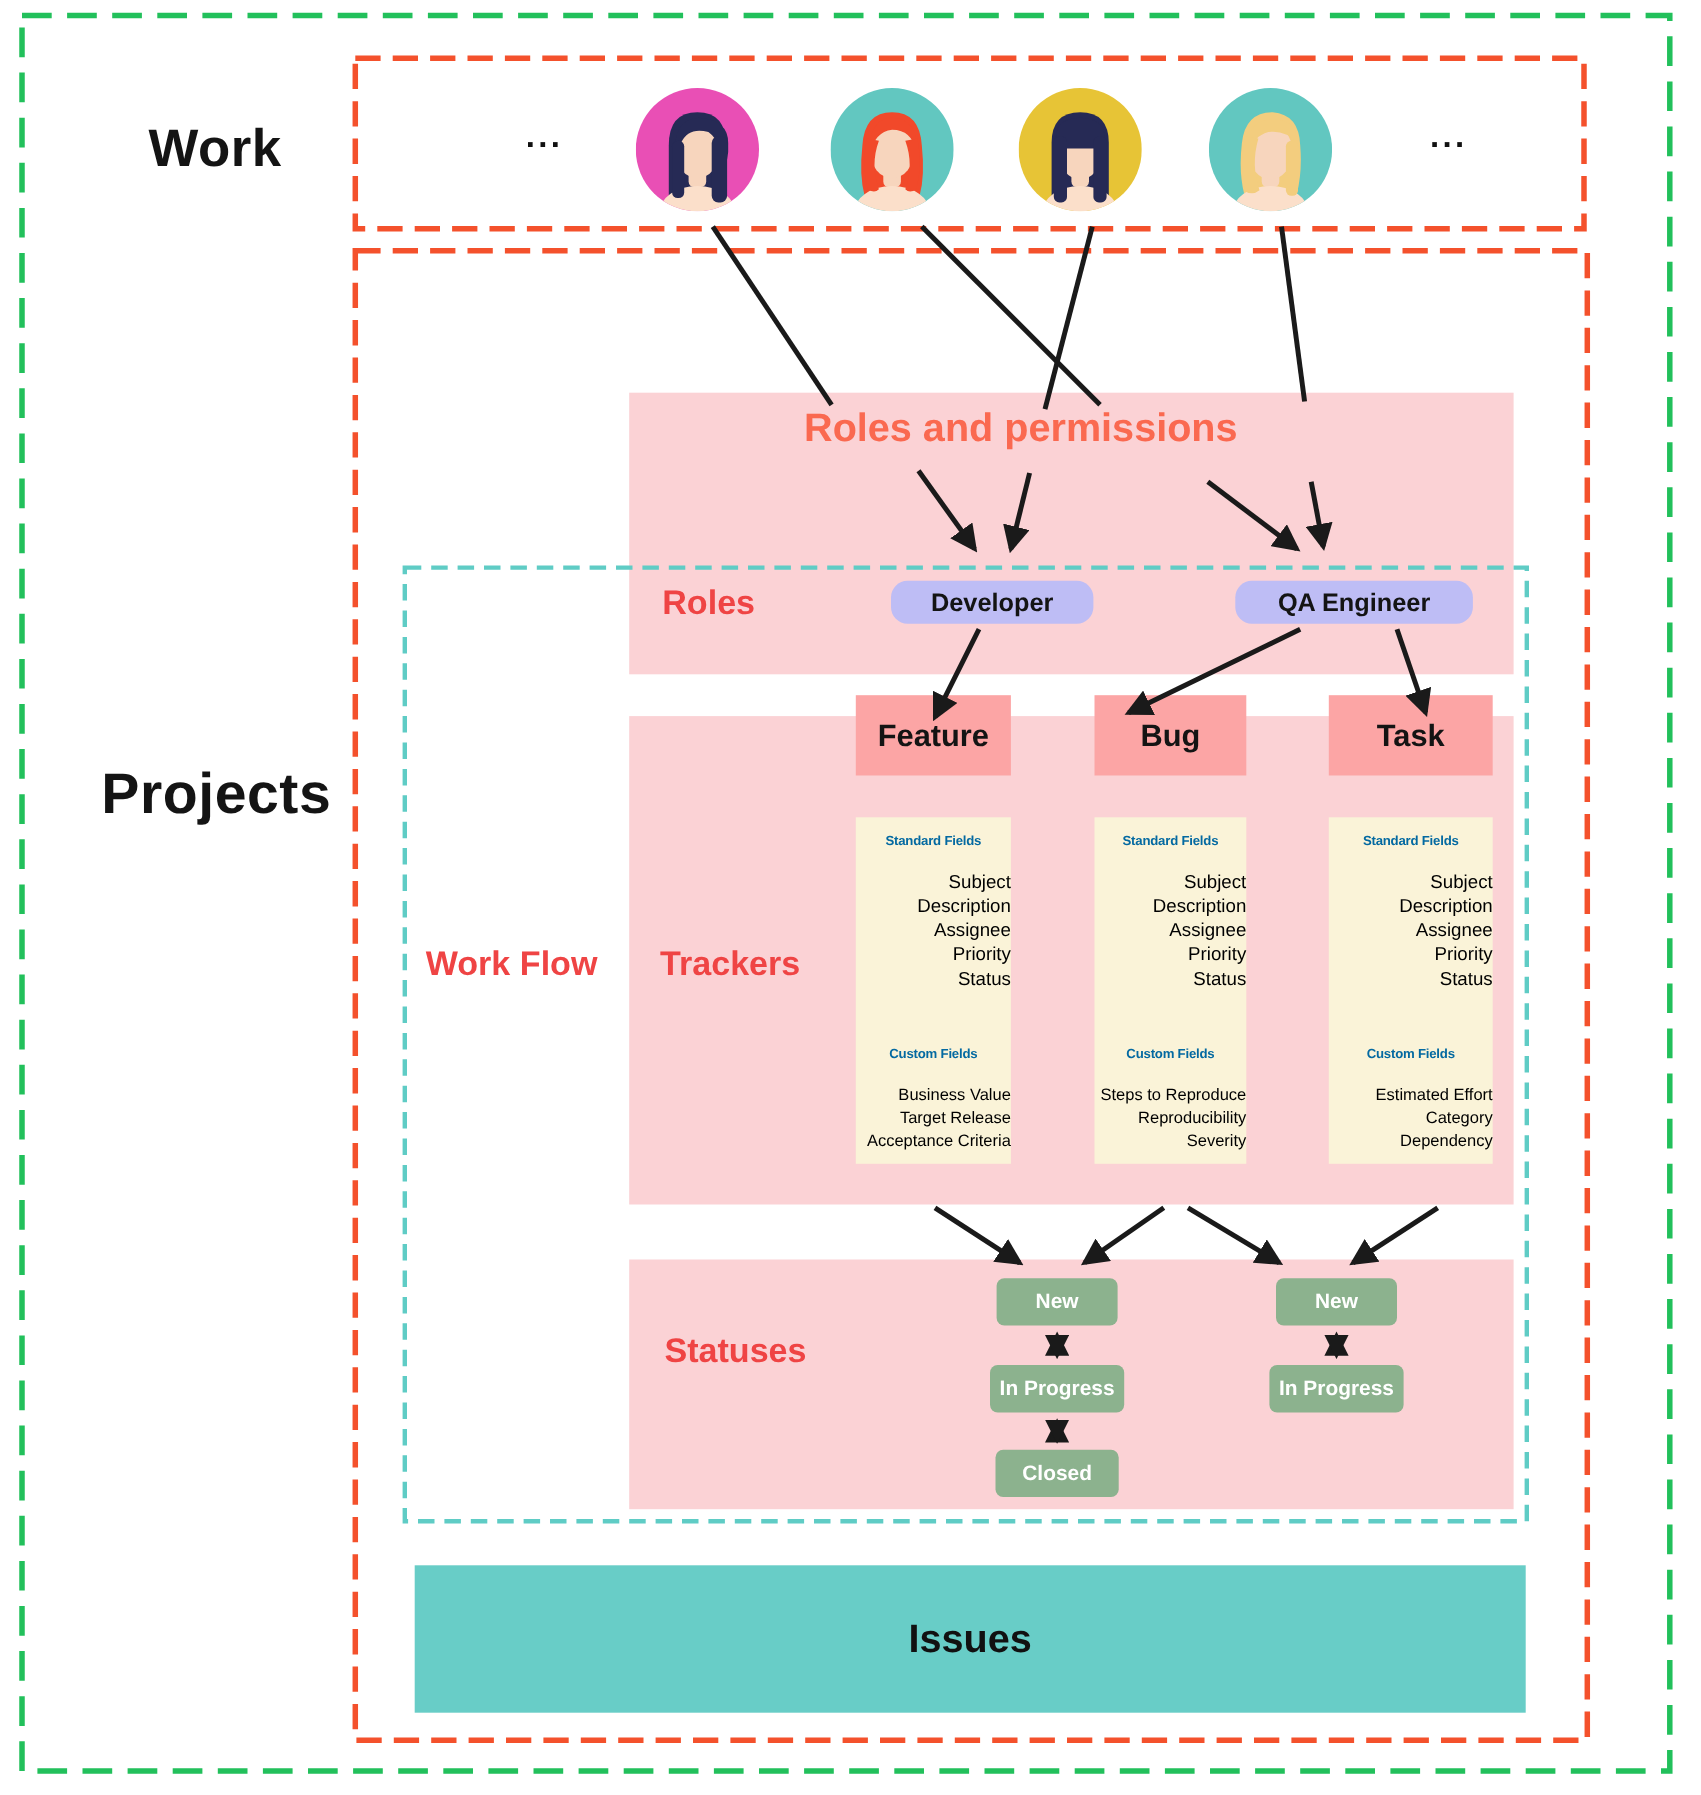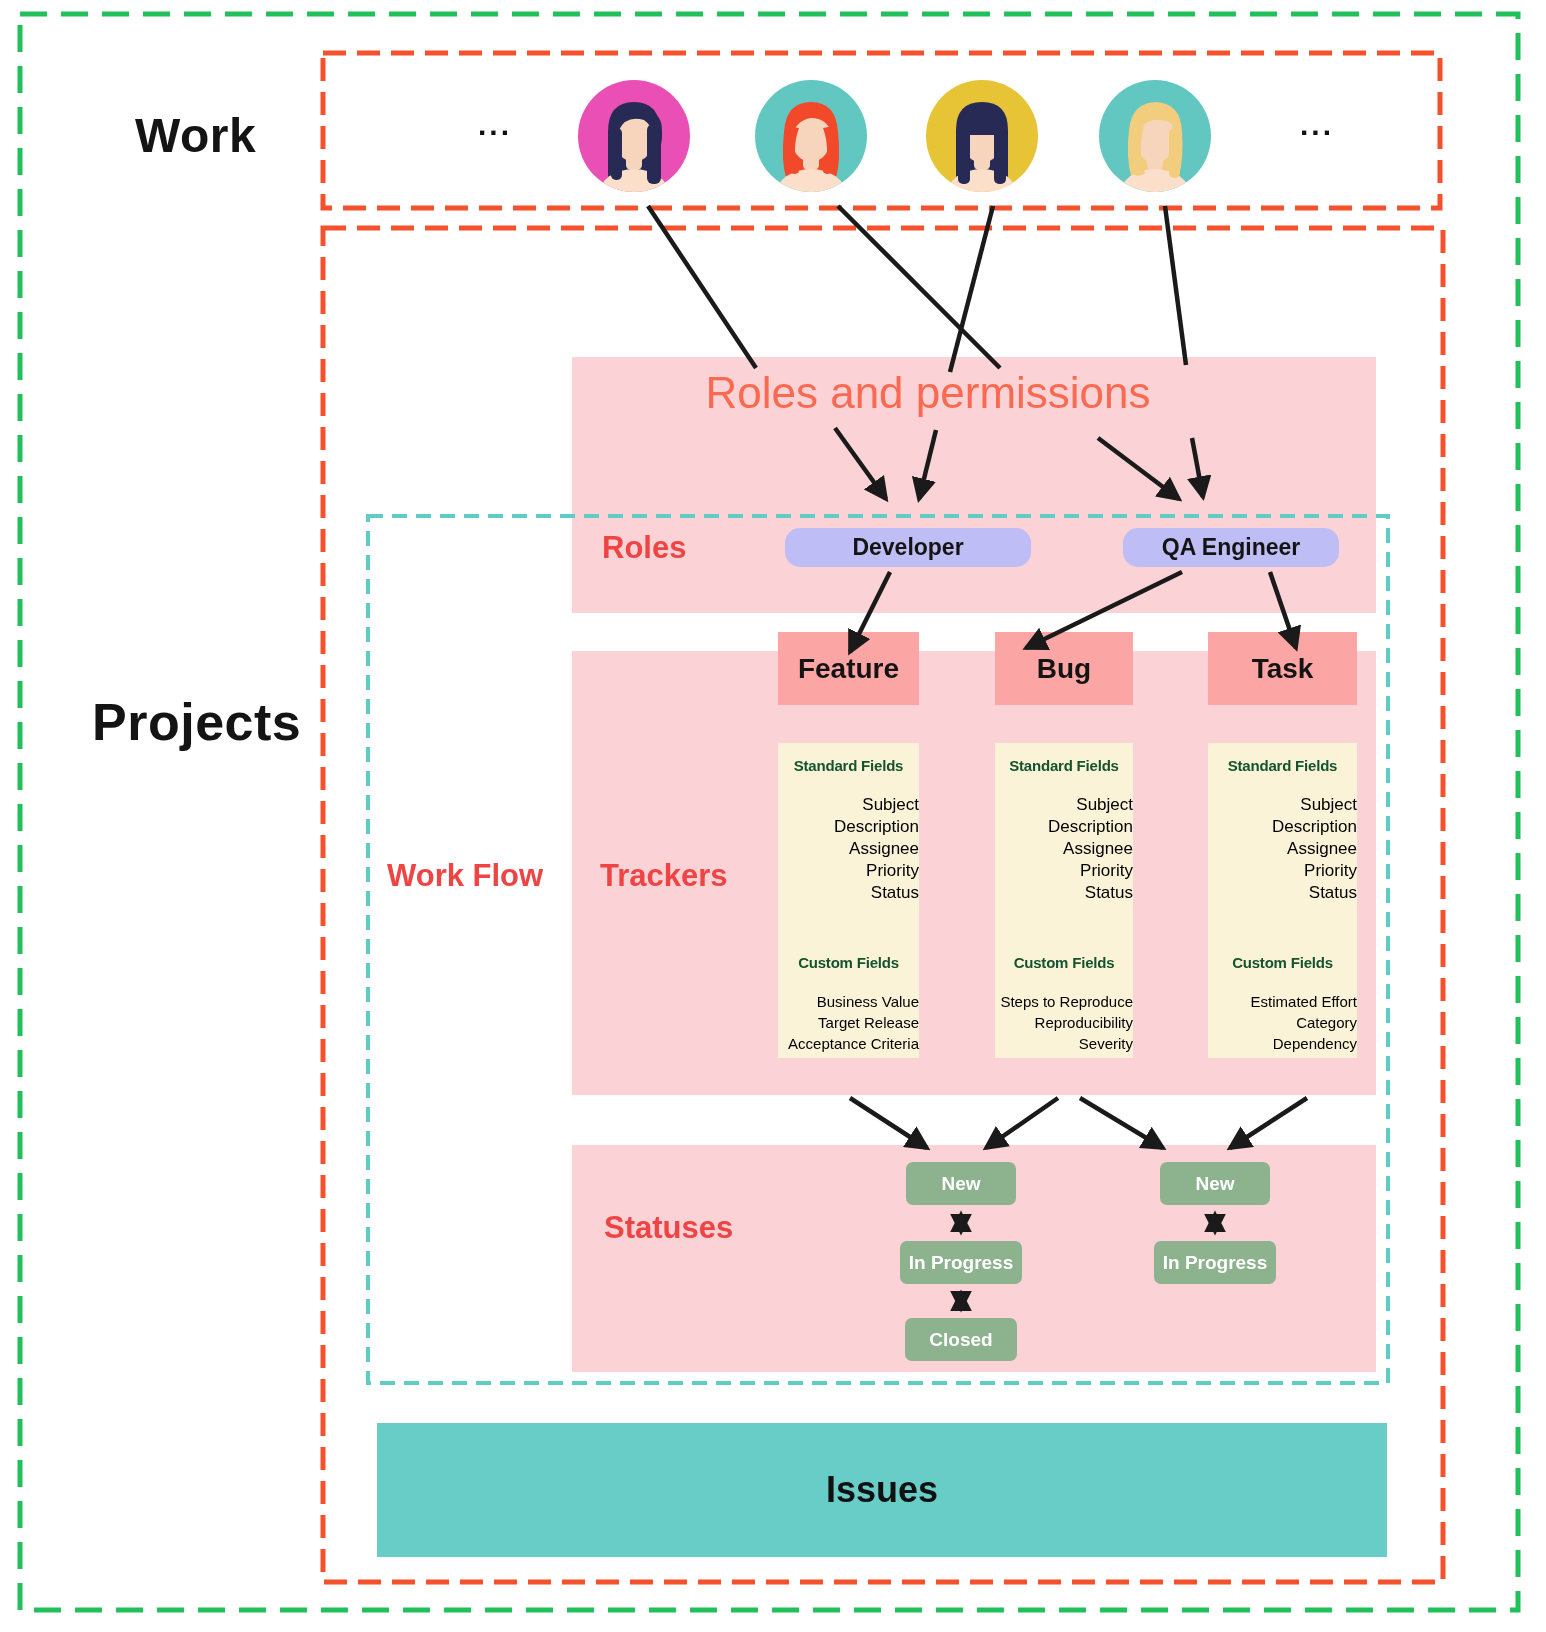--- a/index.html
+++ b/index.html
@@ -26,7 +26,7 @@
   #statuses-panel{top:1145px;height:227px;}
 
   #rp-title{position:absolute;left:572px;top:368px;width:712px;text-align:center;
-            font-size:44px;font-weight:400;color:#fa6950;}
+            font-size:36px;font-weight:700;color:#fa6950;}
 
   .section-label{position:absolute;font-size:31px;font-weight:700;color:#ef4444;}
   #roles-label{left:602px;top:530px;}

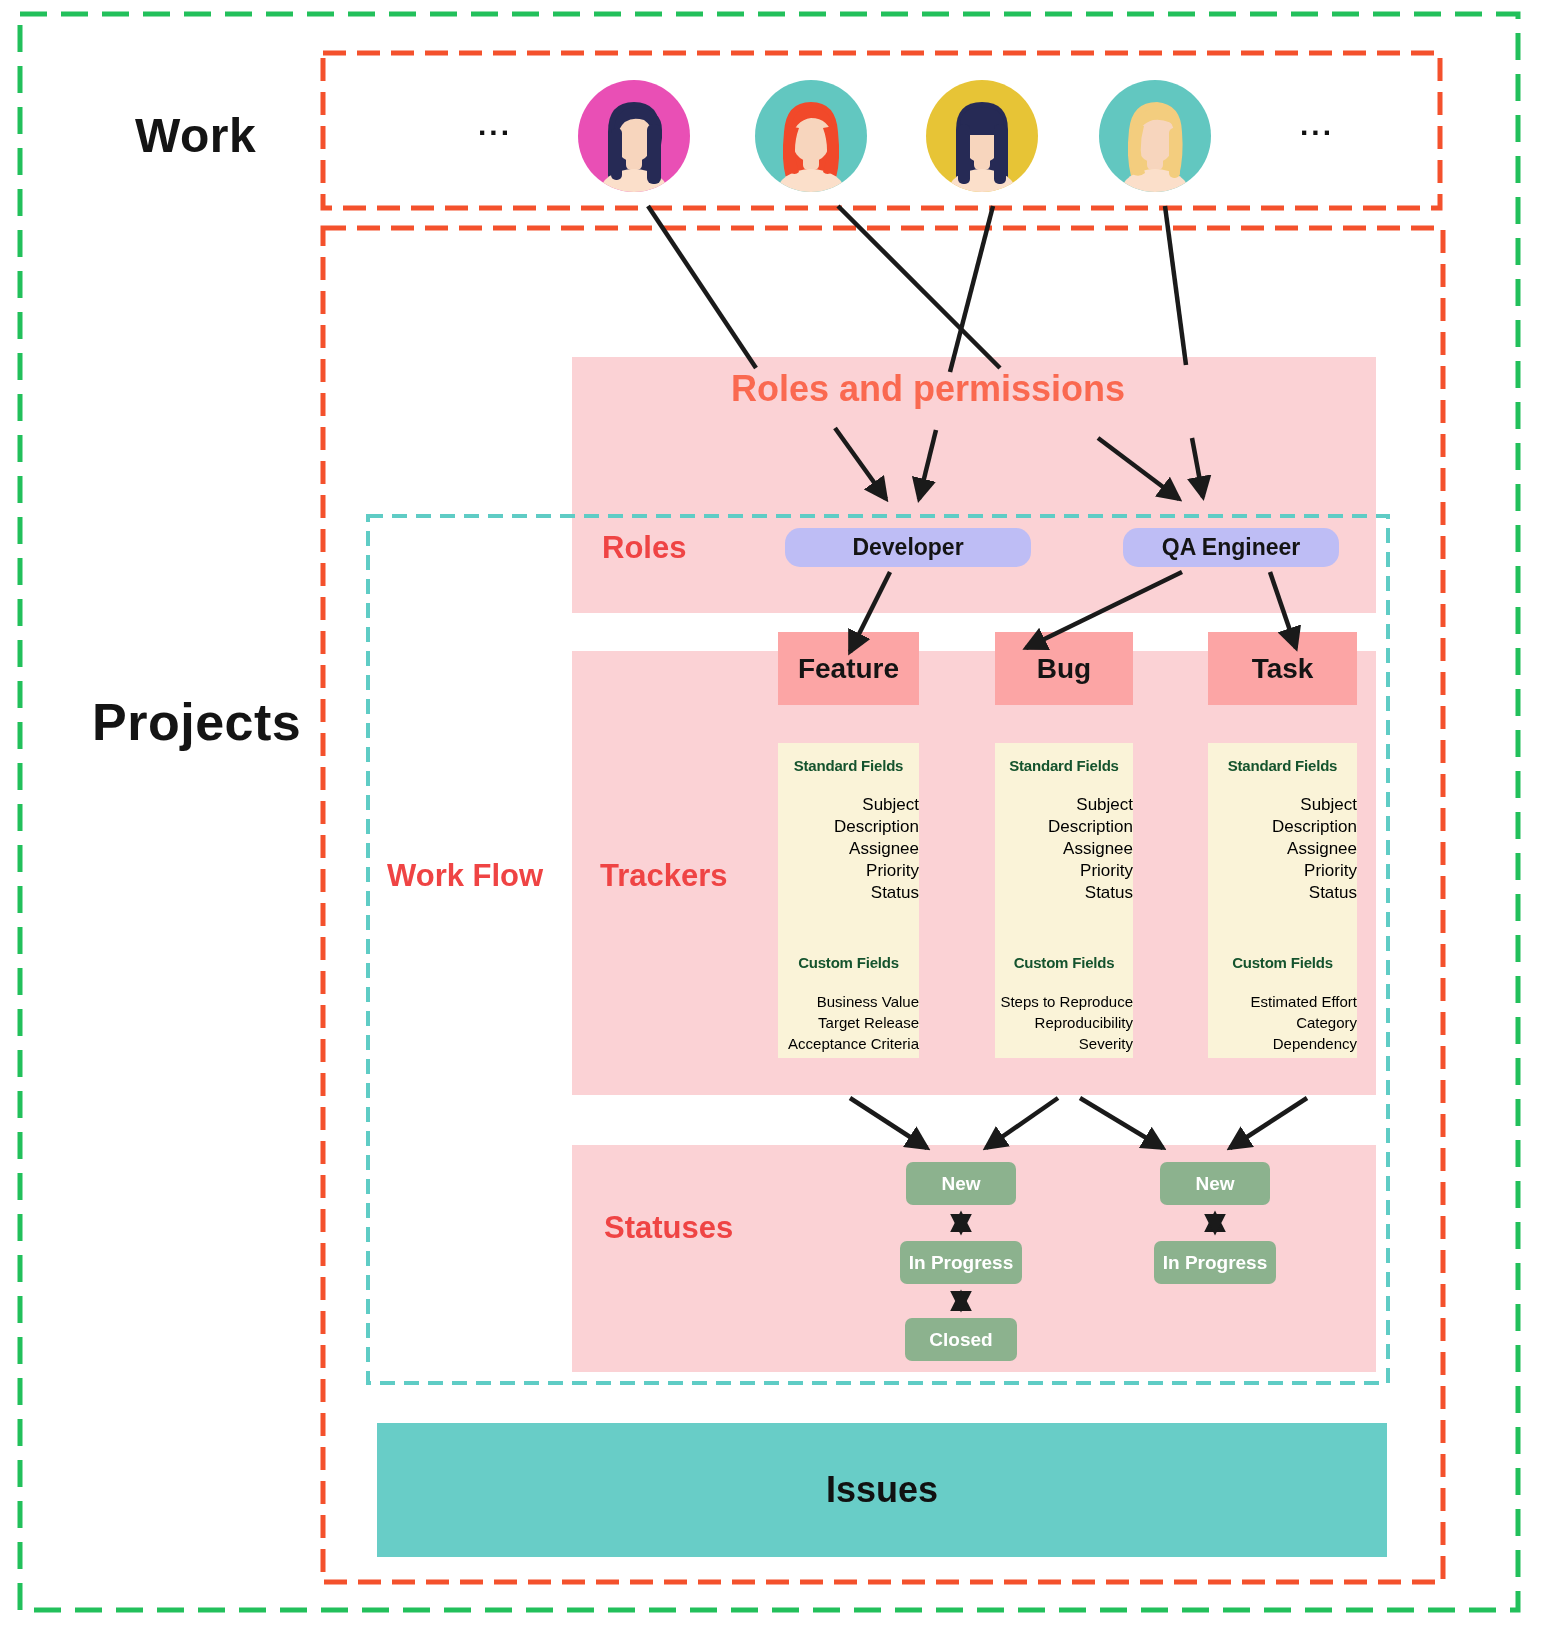--- a/index.html
+++ b/index.html
@@ -36,7 +36,7 @@
 
   .role-btn{position:absolute;top:528px;height:39px;background:#bebdf5;border-radius:15px;
             display:flex;align-items:center;justify-content:center;font-size:23px;font-weight:700;color:#141414;}
-  #btn-developer{left:785px;width:246px;}
+  #btn-developer{left:810px;width:184px;}
   #btn-qa{left:1123px;width:216px;}
 
   

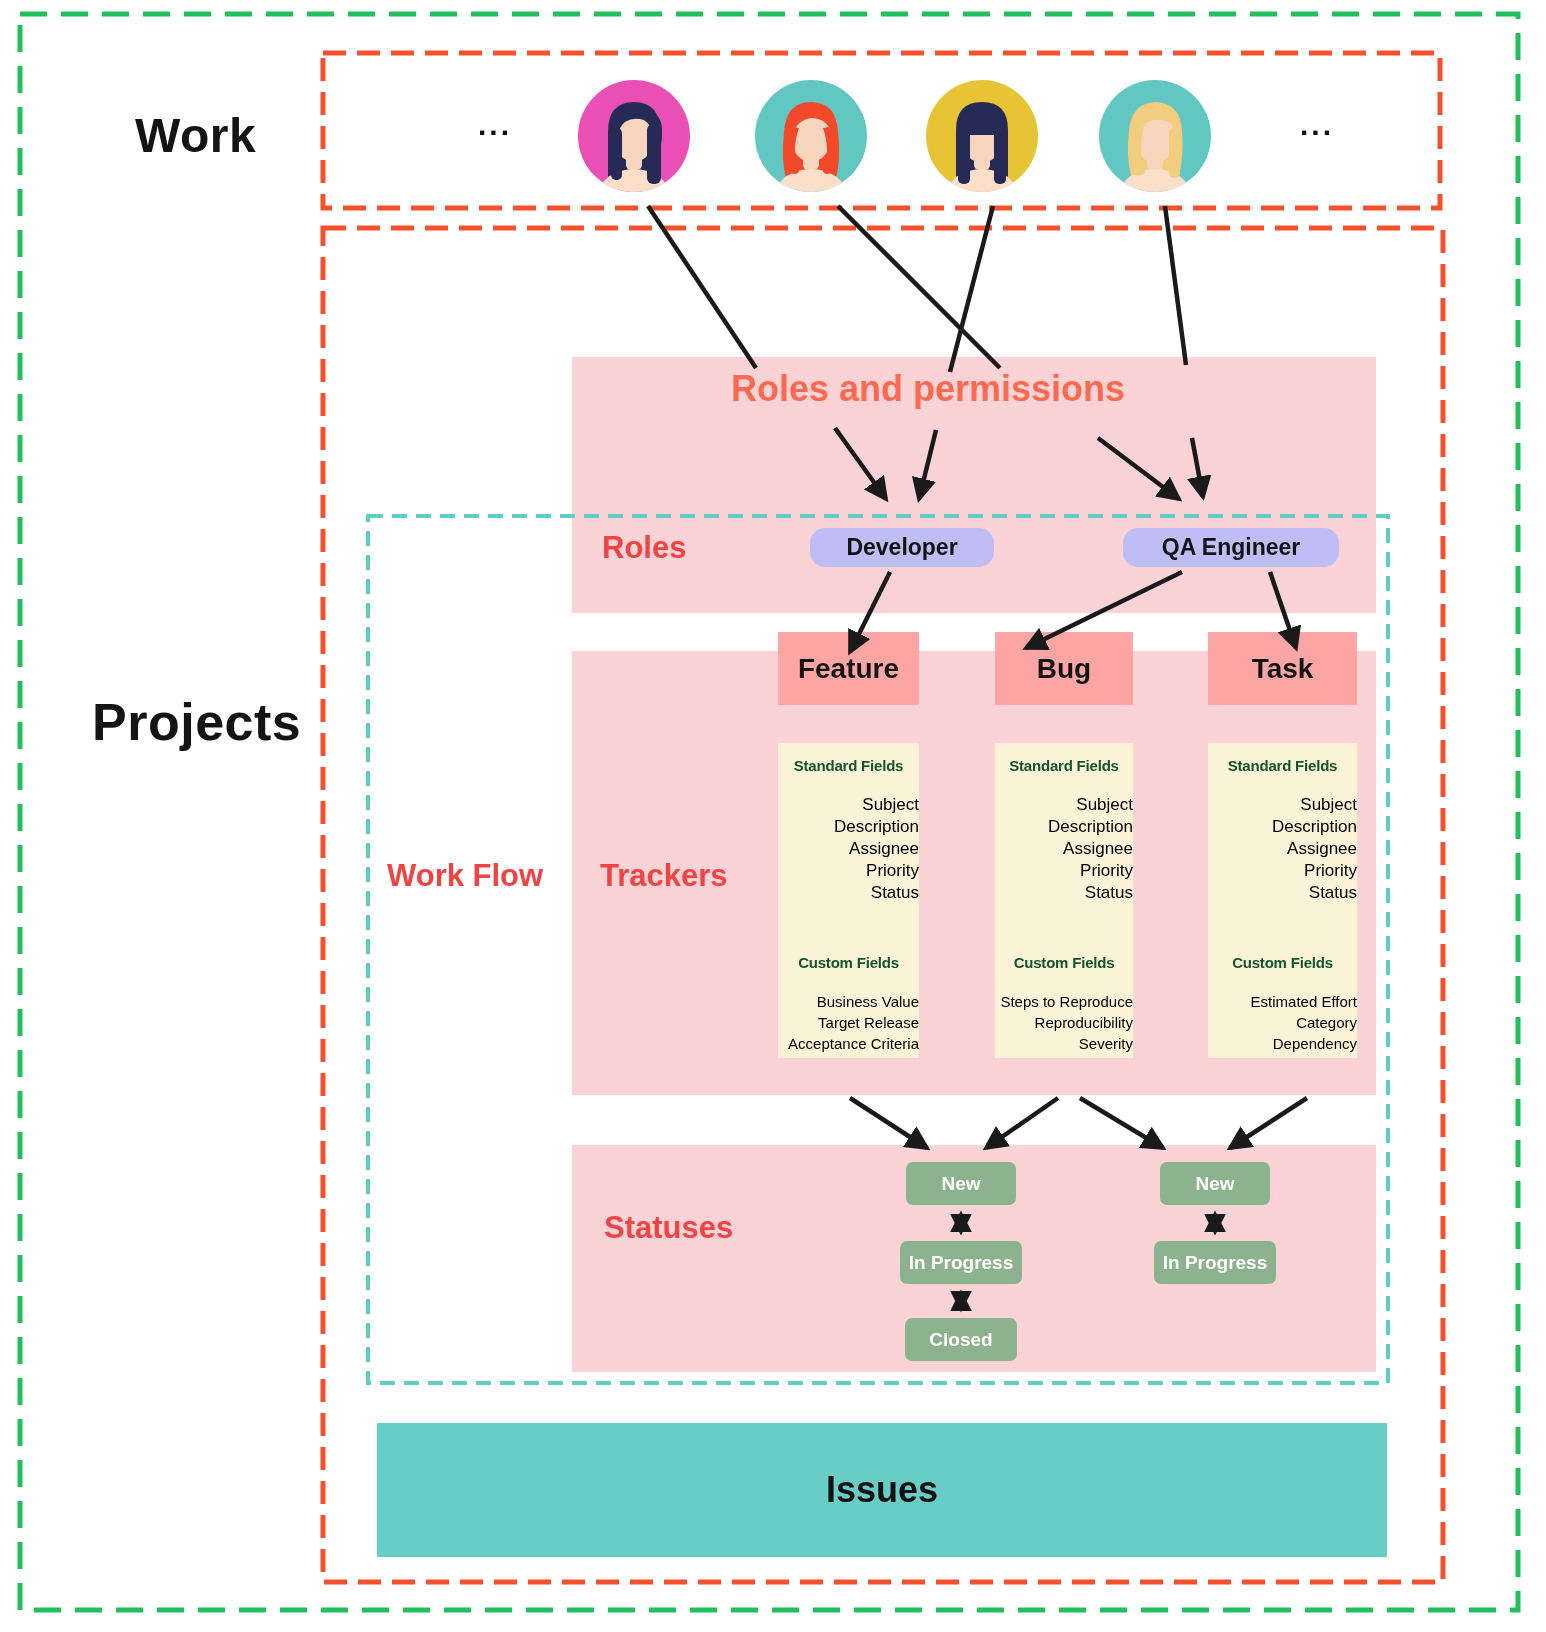--- a/index.html
+++ b/index.html
@@ -48,7 +48,7 @@
   #head-feature,#fields-feature{left:778px;width:141px;}
   #head-bug,#fields-bug{left:995px;width:138px;}
   #head-task,#fields-task{left:1208px;width:149px;}
-  .ft{font-size:15px;font-weight:700;color:#14532d;letter-spacing:-0.2px;}
+  .ft{font-size:12px;font-weight:700;color:#0369a1;letter-spacing:-0.2px;}
   .ft.custom{margin-top:50px;}
   .fl{margin-top:20px;color:#000000;text-align:right;}
   .fl.std div{font-size:17px;line-height:22px;}

